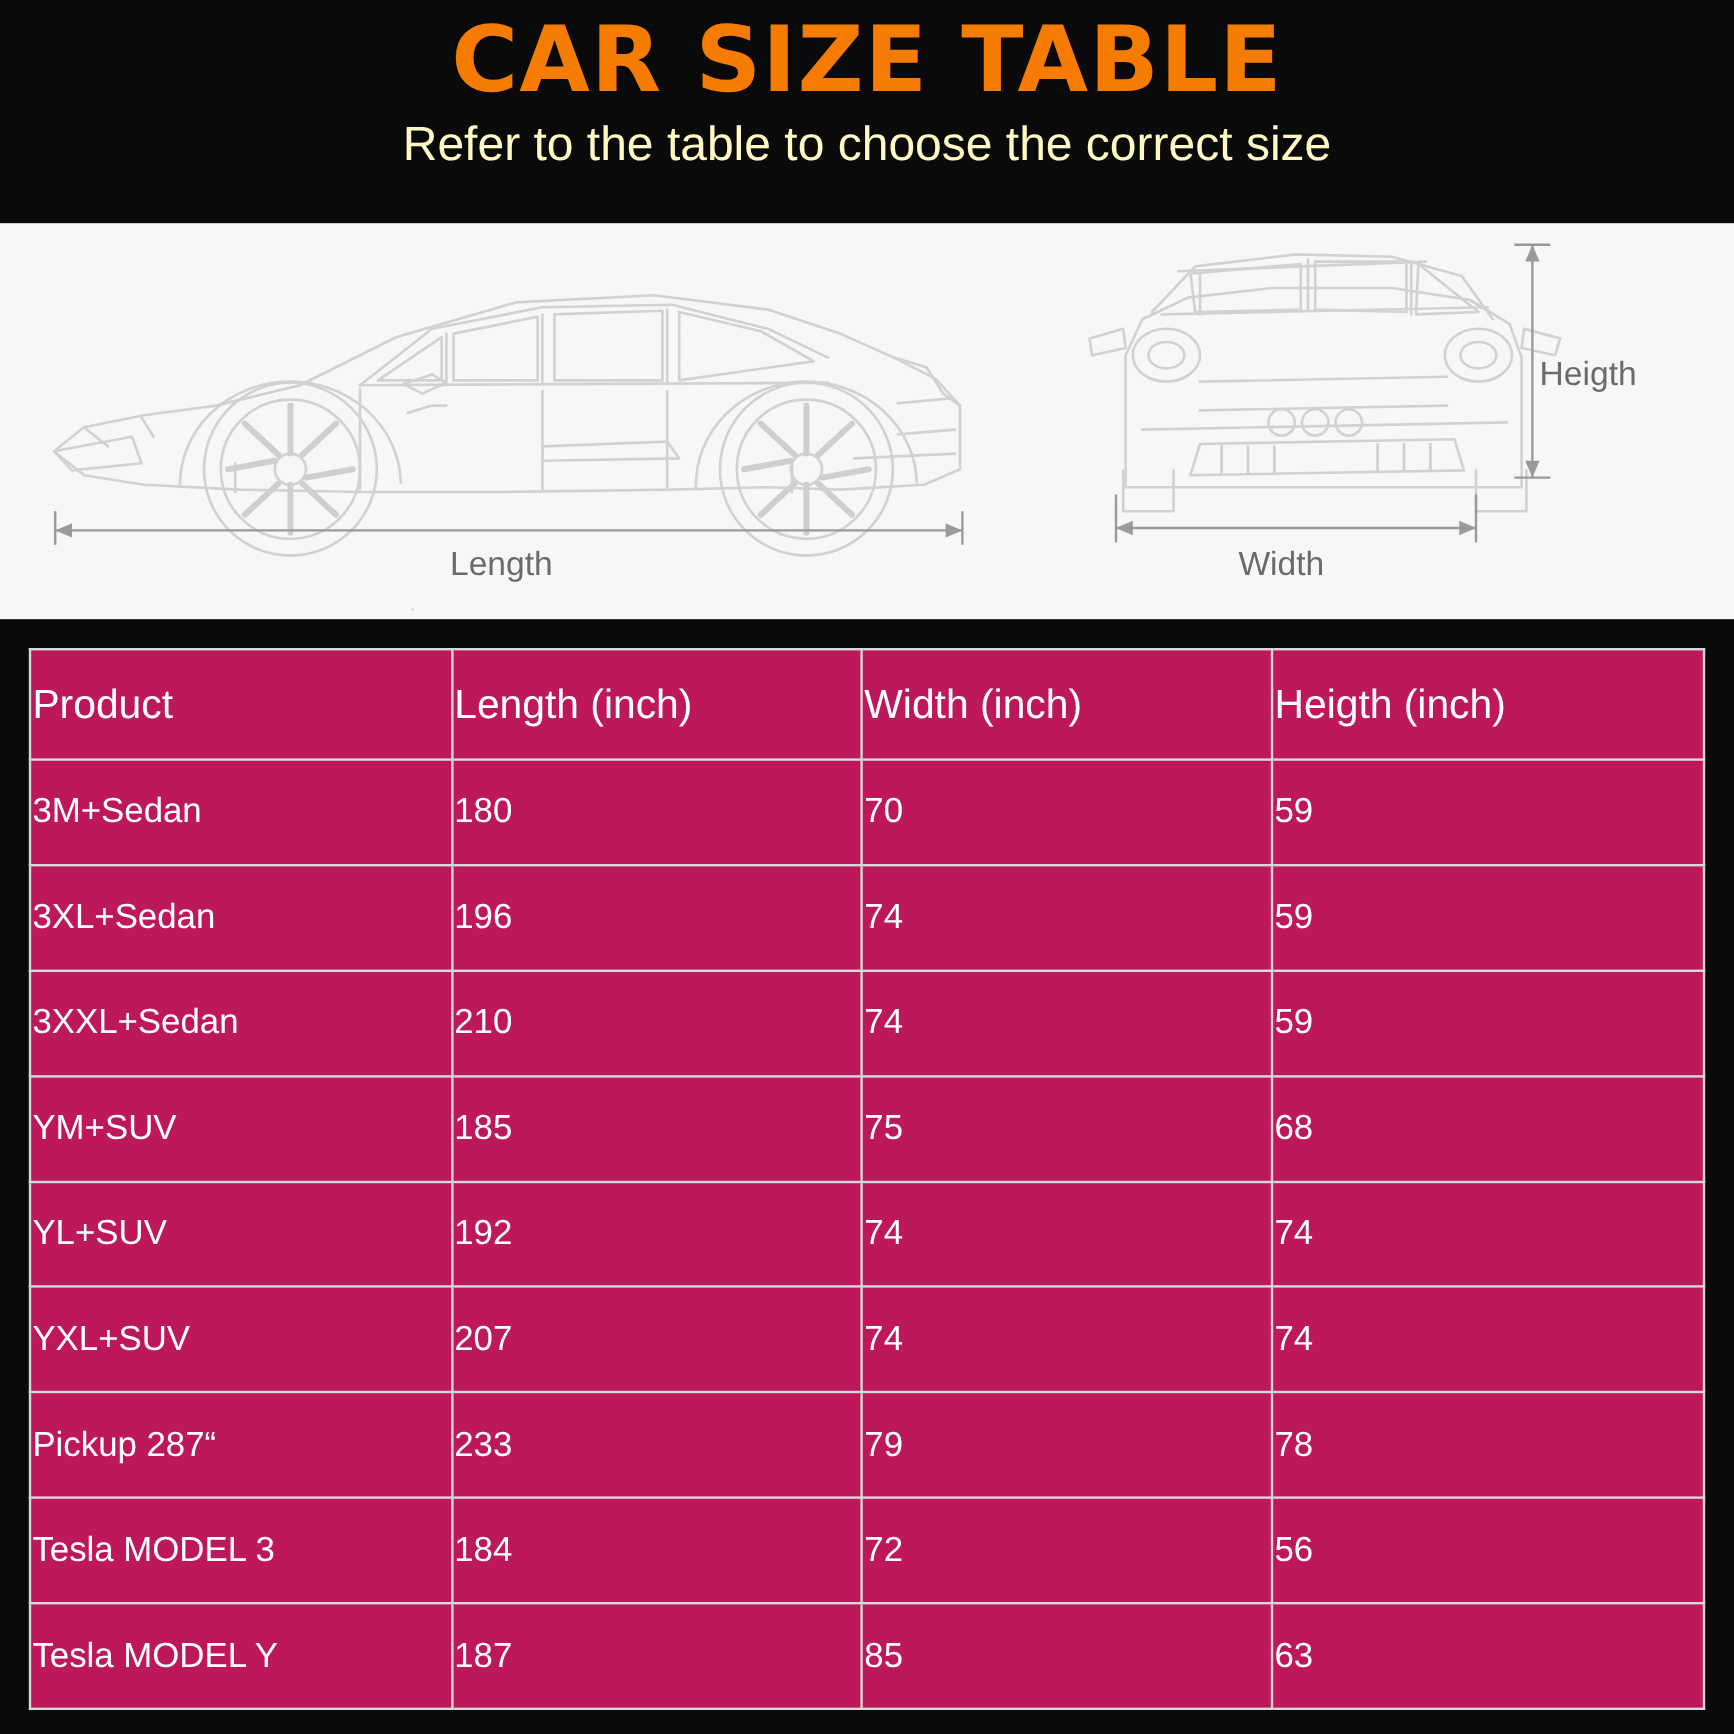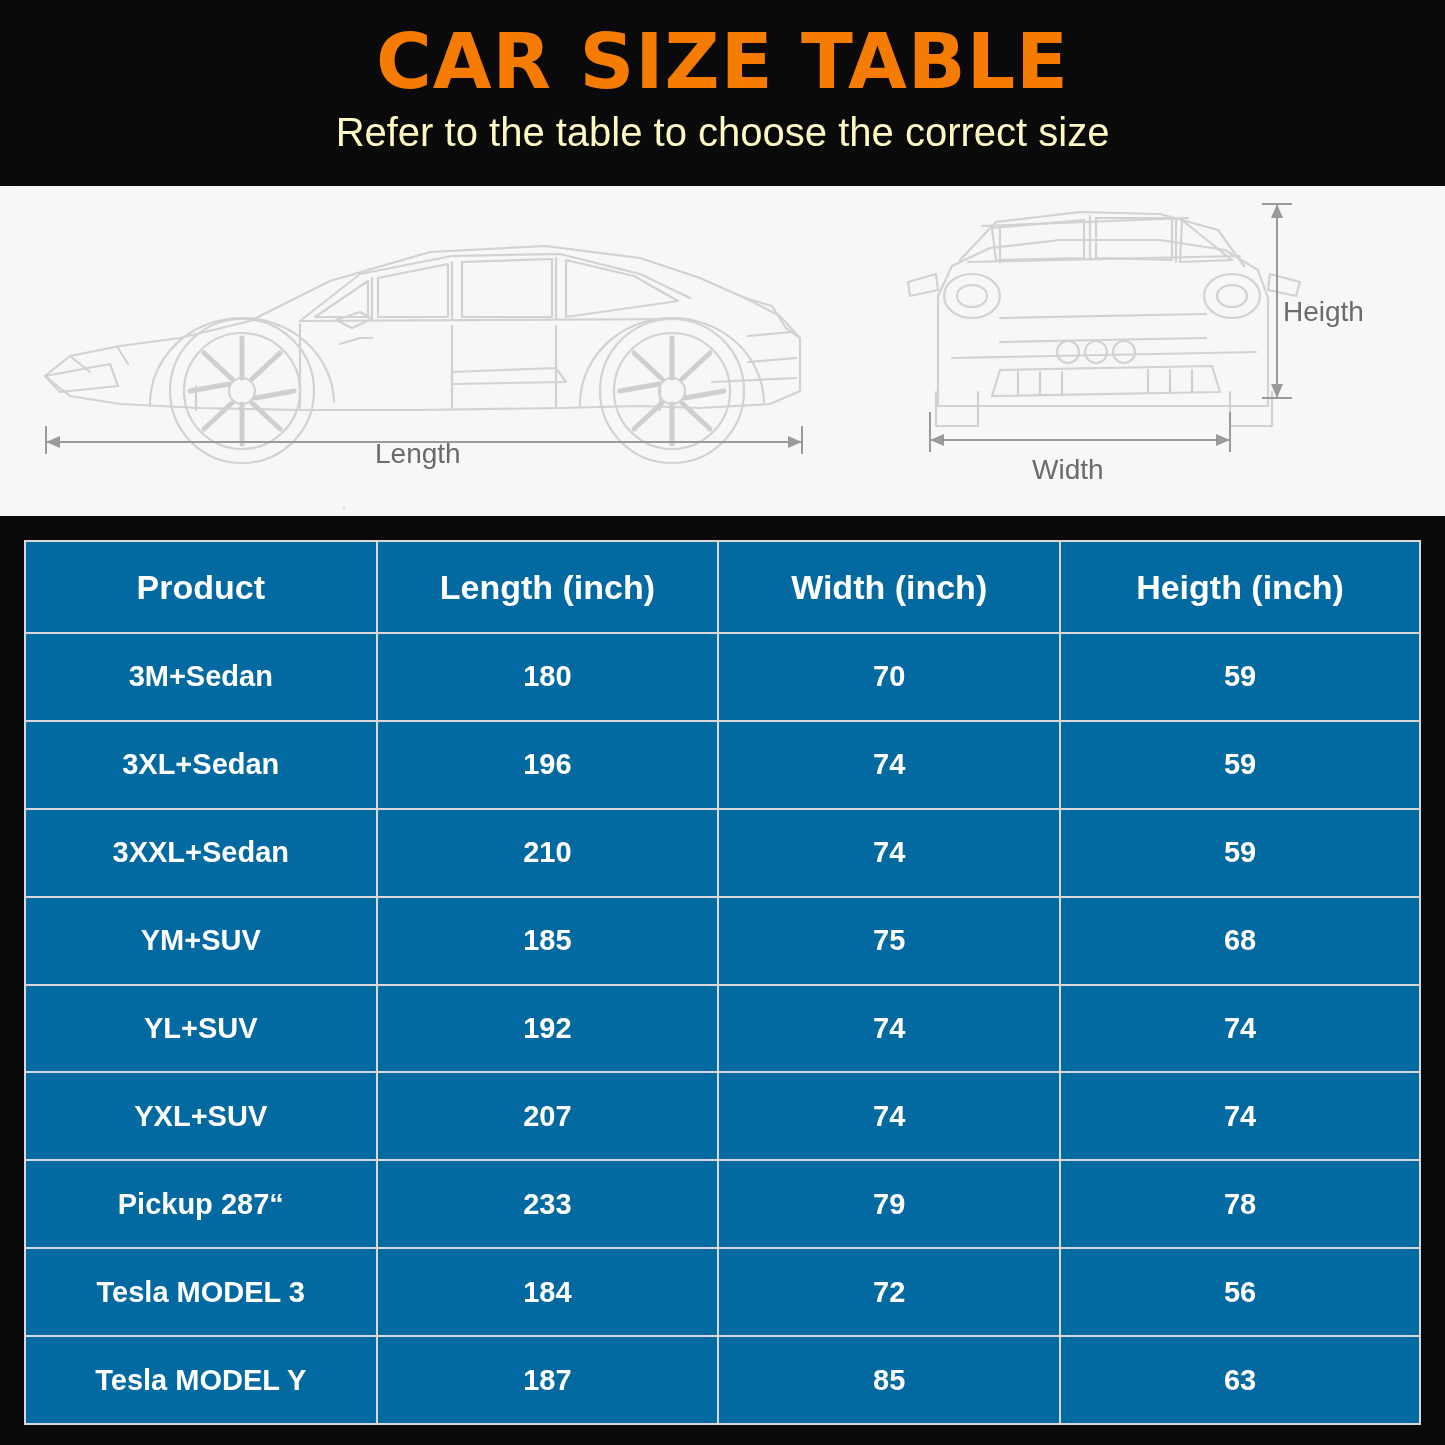--- a/index.html
+++ b/index.html
@@ -32,7 +32,7 @@
     flex-direction: column;
     align-items: center;
     justify-content: flex-start;
-    padding-top: 22px;
+    padding-top: 10px;
     border-radius: 12px;
   }
   .header-title {

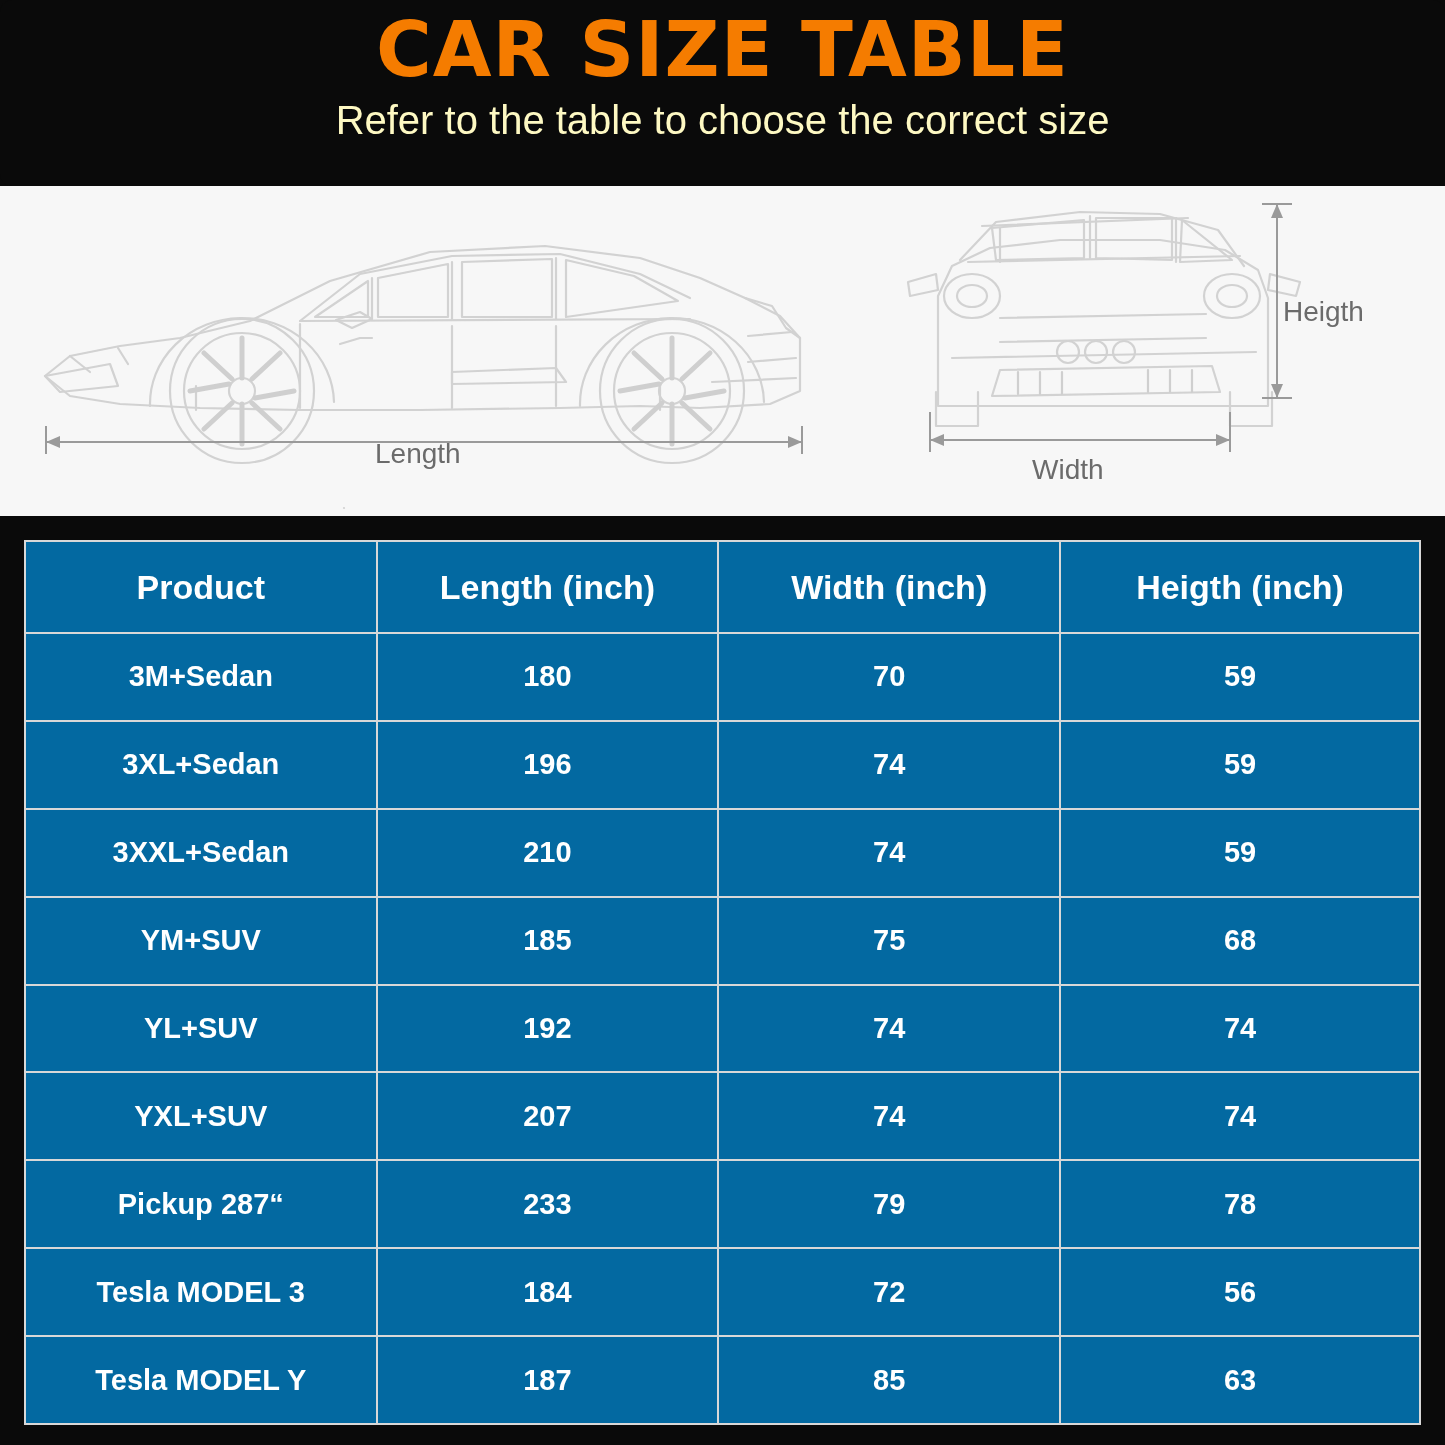--- a/index.html
+++ b/index.html
@@ -67,7 +67,7 @@
     font-size: 28px;
     font-family: "Liberation Sans", sans-serif;
   }
-  .label-length { left: 375px; top: 252px; }
+  .label-length { left: 375px; top: 268px; }
   .label-width  { left: 1032px; top: 268px; }
   .label-height { left: 1283px; top: 110px; }
 

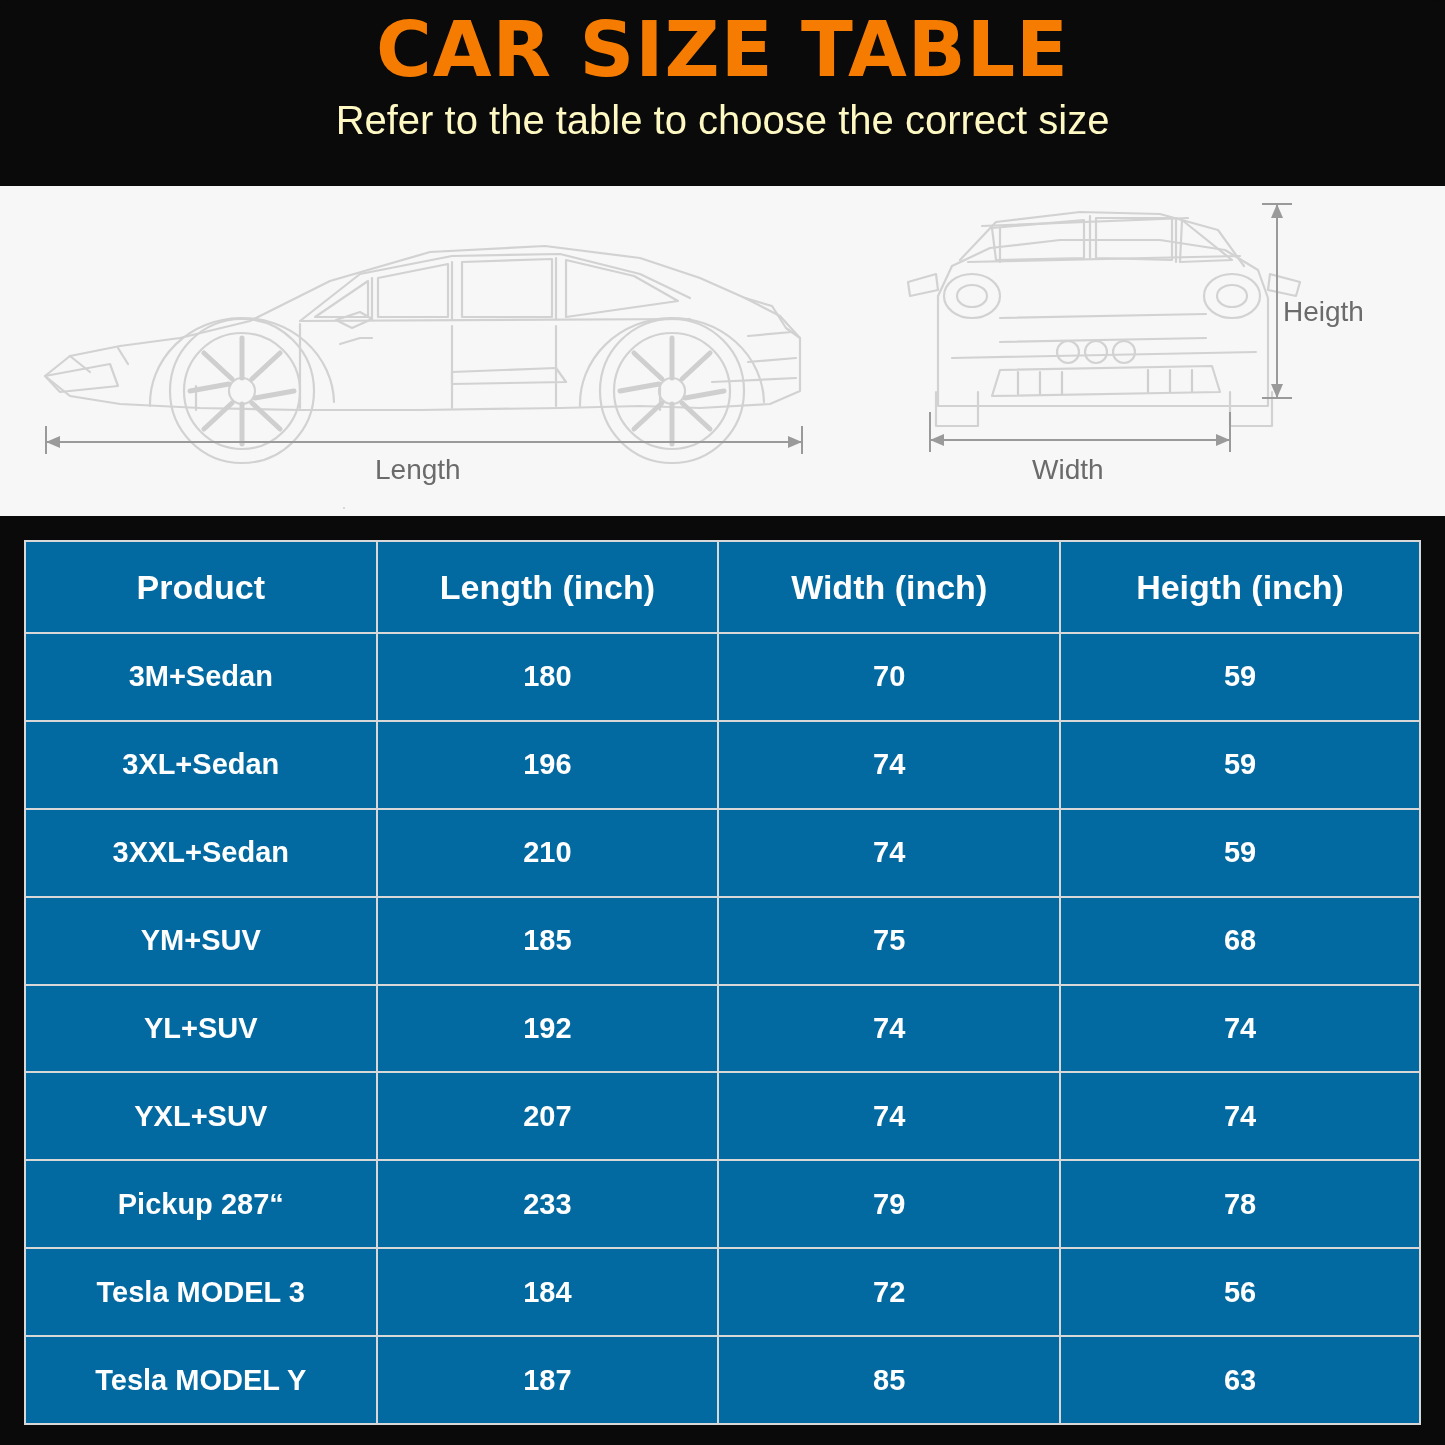--- a/index.html
+++ b/index.html
@@ -86,11 +86,11 @@
   }
   th, td {
     border: 2px solid #d8d8d8;
-    text-align: center;
+    text-align: left;
     vertical-align: middle;
     color: #ffffff;
-    font-weight: bold;
-    background: #0369a1;
+    font-weight: normal;
+    background: #be185d;
   }
   th {
     font-size: 34px;

